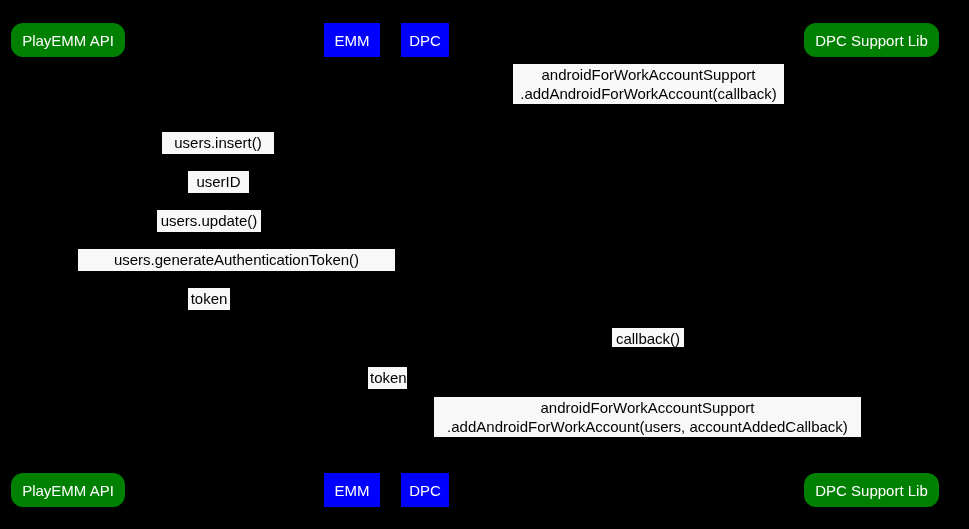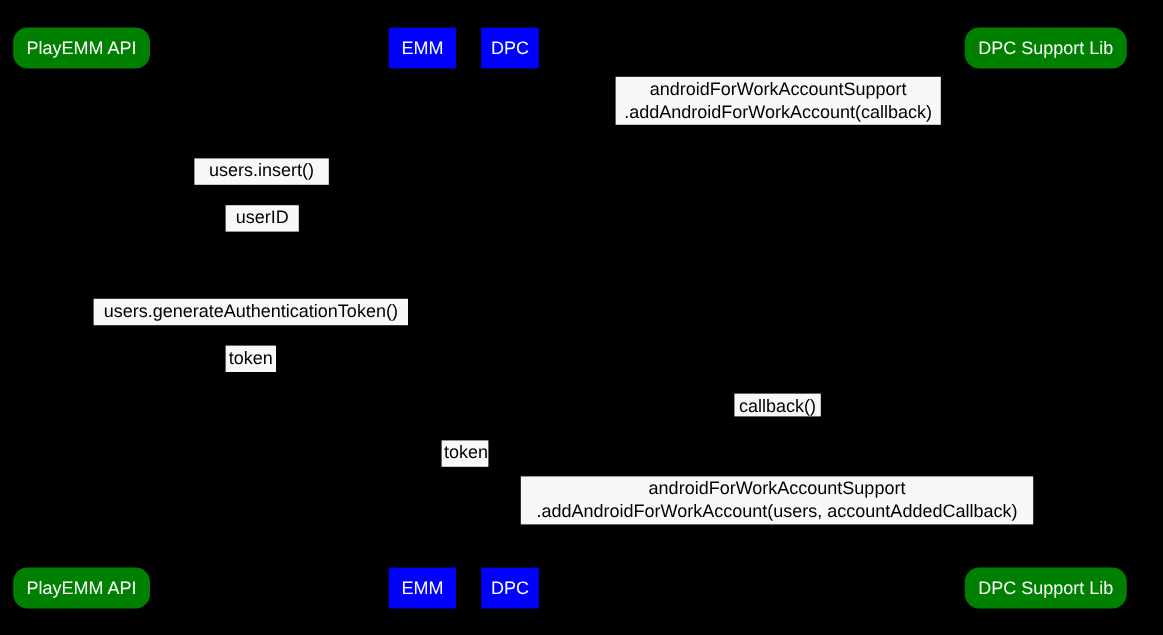--- a/index.html
+++ b/index.html
@@ -75,6 +75,7 @@
     <div class="msg-label two-line" style="left: 513px; top: 64px; width: 271px; height: 40px;"><div>androidForWorkAccountSupport</div><div>.addAndroidForWorkAccount(callback)</div></div>
     <div class="msg-label" style="left: 162px; top: 132px; width: 112px; height: 22px;"><div>users.insert()</div></div>
     <div class="msg-label" style="left: 188px; top: 171px; width: 61px; height: 22px;"><div>userID</div></div>
+    <div class="msg-label" style="left: 157px; top: 210px; width: 104px; height: 22px;"><div>users.update()</div></div>
     <div class="msg-label" style="left: 78px; top: 249px; width: 262px; height: 22px;"><div>users.generateAuthenticationToken()</div></div>
     <div class="msg-label" style="left: 188px; top: 288px; width: 42px; height: 22px;"><div>token</div></div>
     <div class="msg-label" style="left: 612px; top: 328px; width: 72px; height: 19px;"><div>callback()</div></div>

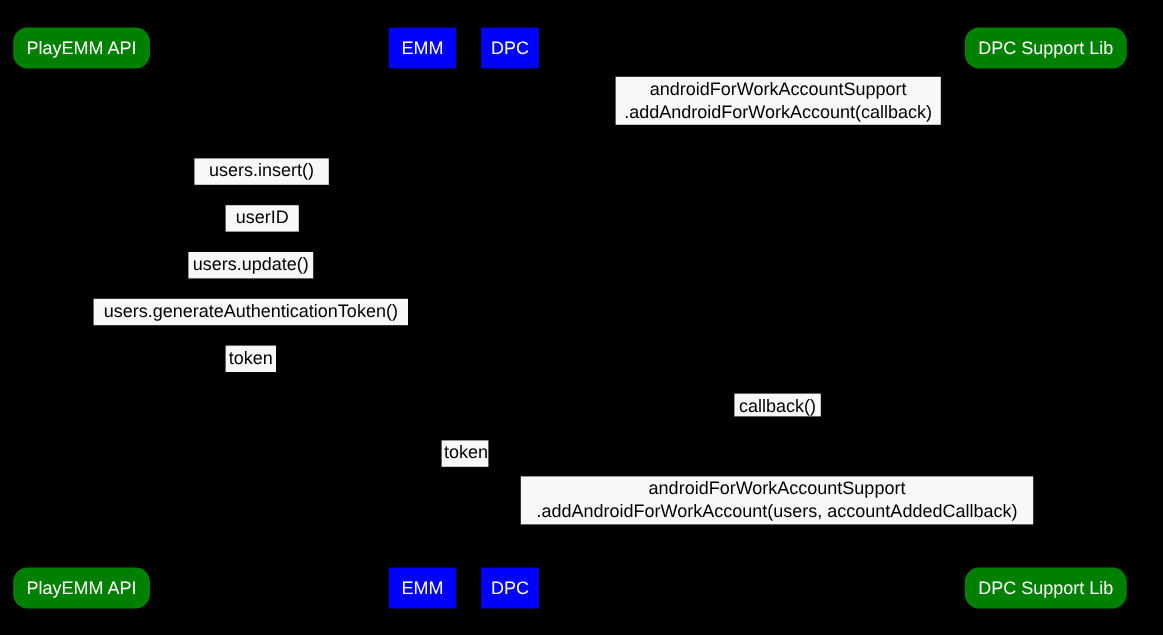--- a/index.html
+++ b/index.html
@@ -76,7 +76,7 @@
     <div class="msg-label" style="left: 162px; top: 132px; width: 112px; height: 22px;"><div>users.insert()</div></div>
     <div class="msg-label" style="left: 188px; top: 171px; width: 61px; height: 22px;"><div>userID</div></div>
     <div class="msg-label" style="left: 157px; top: 210px; width: 104px; height: 22px;"><div>users.update()</div></div>
-    <div class="msg-label" style="left: 78px; top: 249px; width: 262px; height: 22px;"><div>users.generateAuthenticationToken()</div></div>
+    <div class="msg-label" style="left: 78px; top: 249px; width: 317px; height: 22px;"><div>users.generateAuthenticationToken()</div></div>
     <div class="msg-label" style="left: 188px; top: 288px; width: 42px; height: 22px;"><div>token</div></div>
     <div class="msg-label" style="left: 612px; top: 328px; width: 72px; height: 19px;"><div>callback()</div></div>
     <div class="msg-label" style="left: 368px; top: 367px; width: 39px; height: 22px;"><div>token</div></div>

